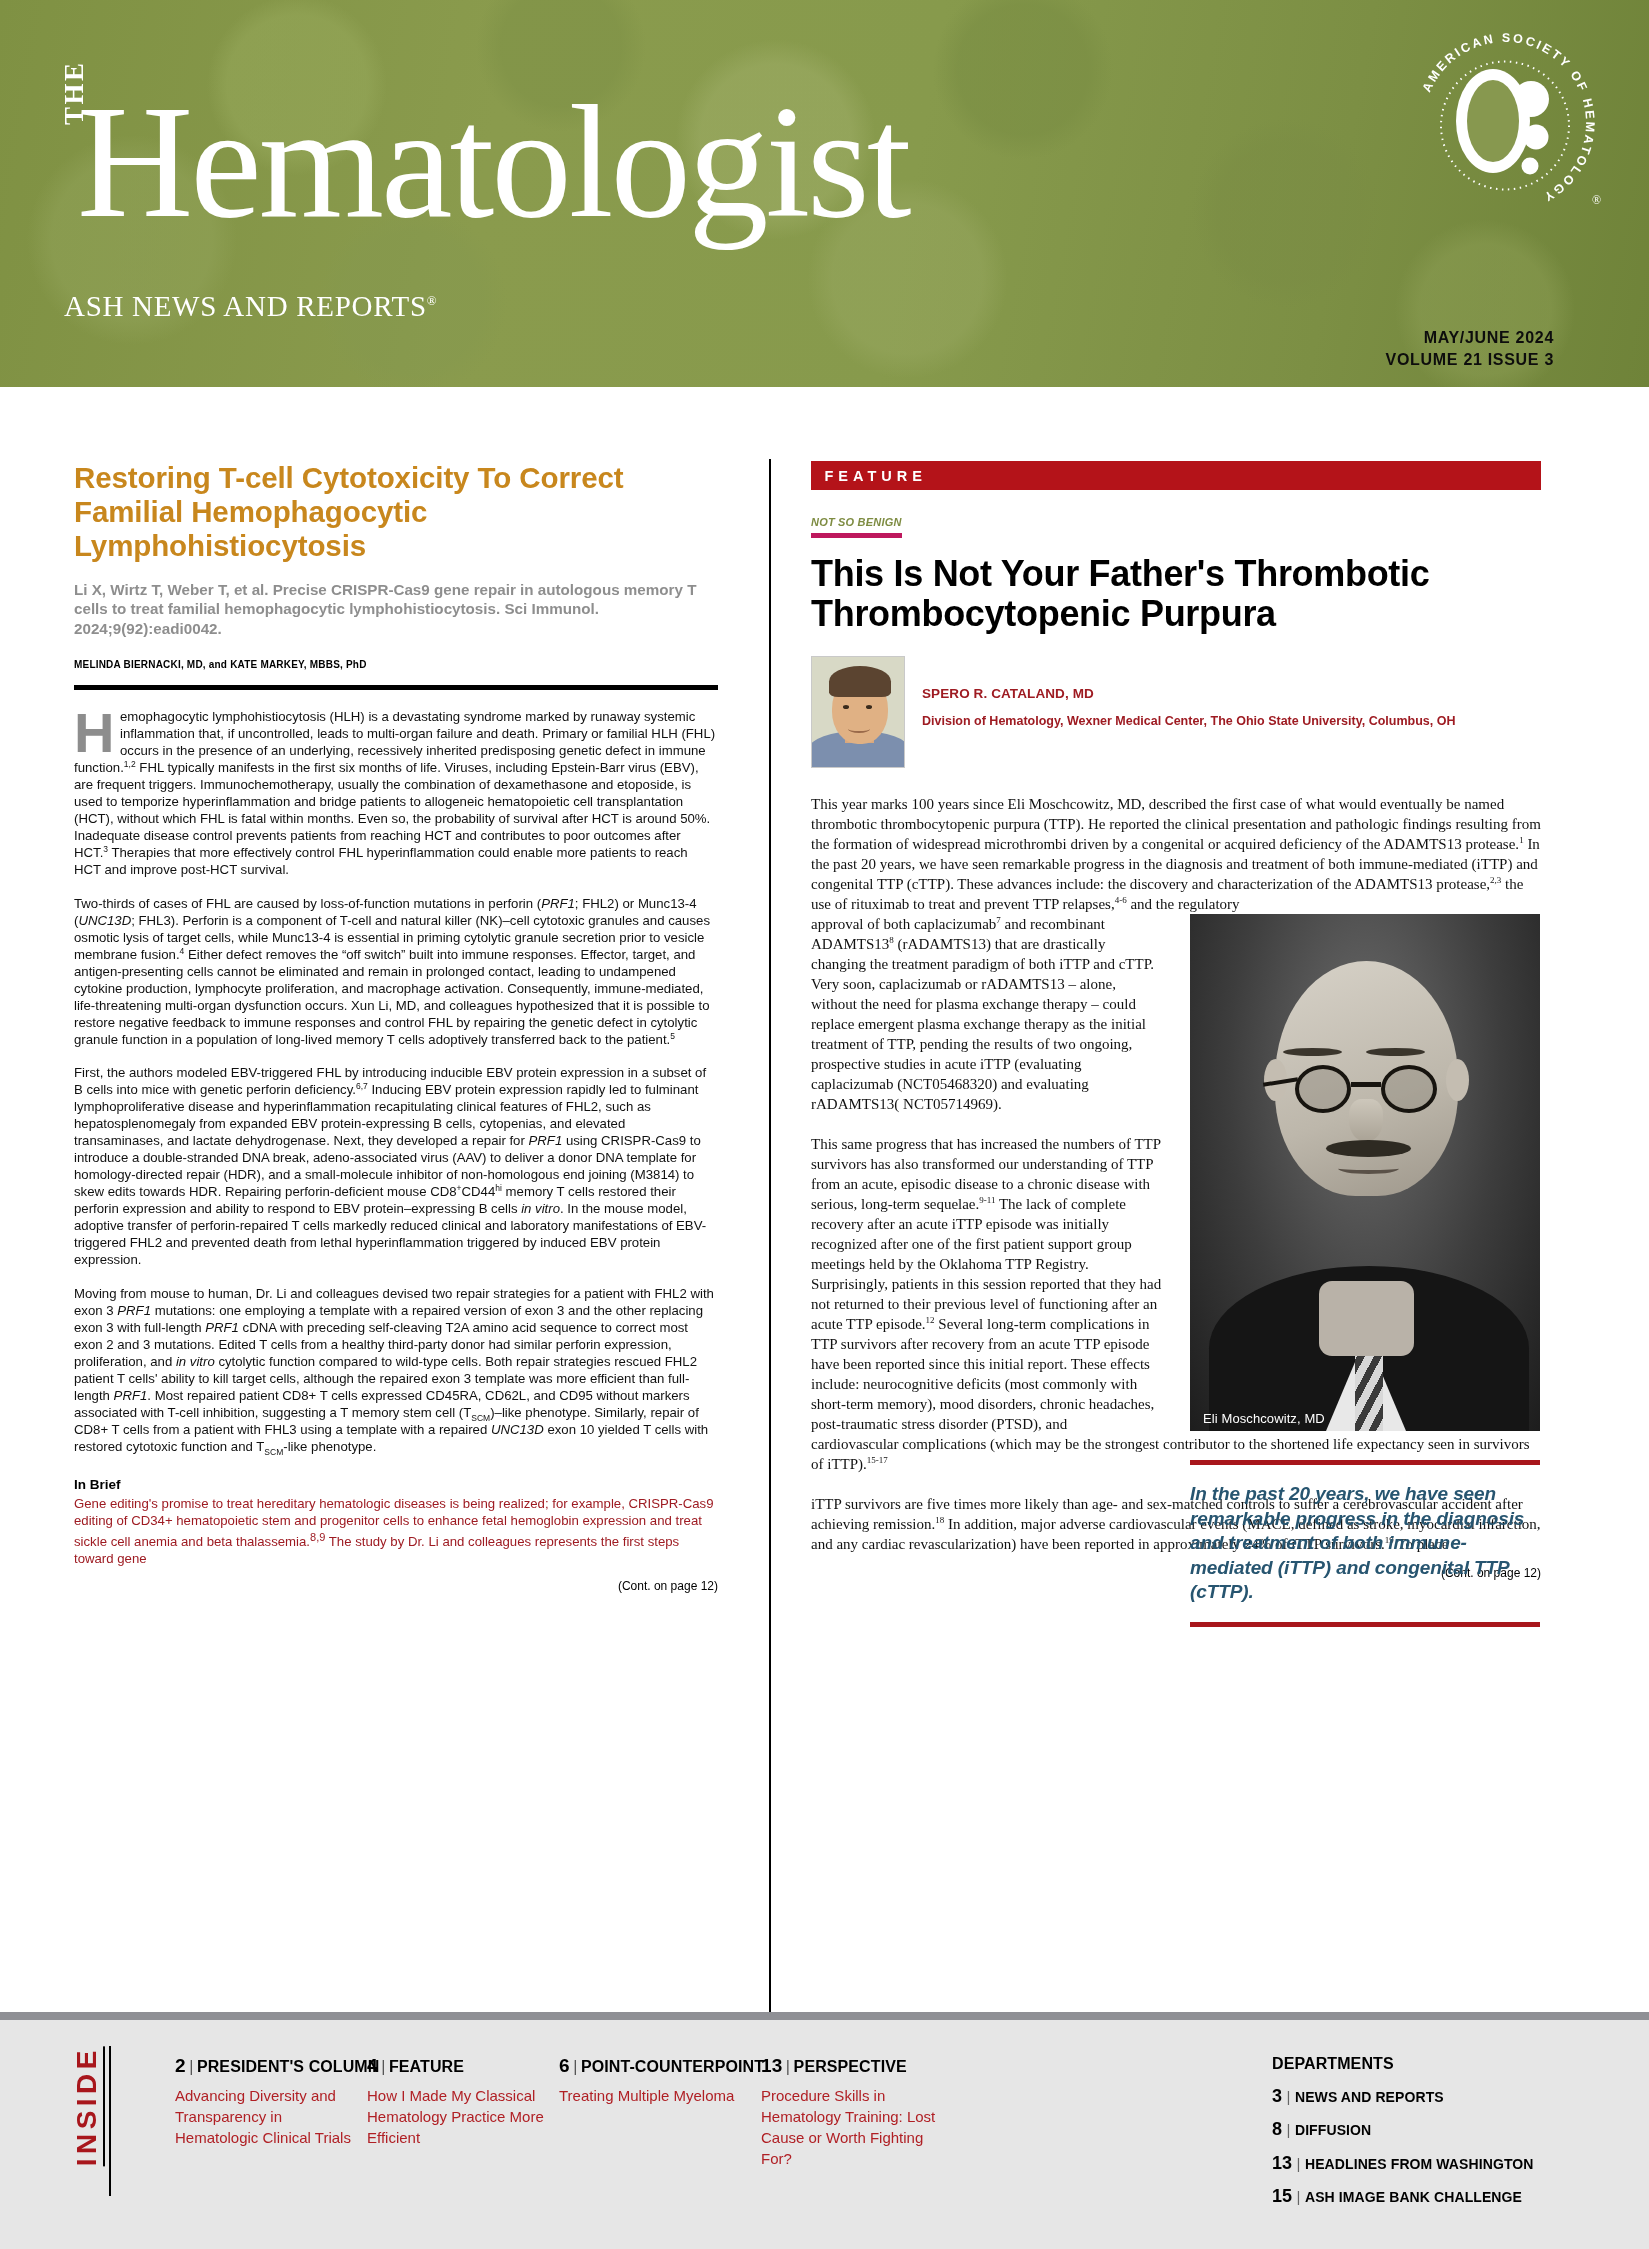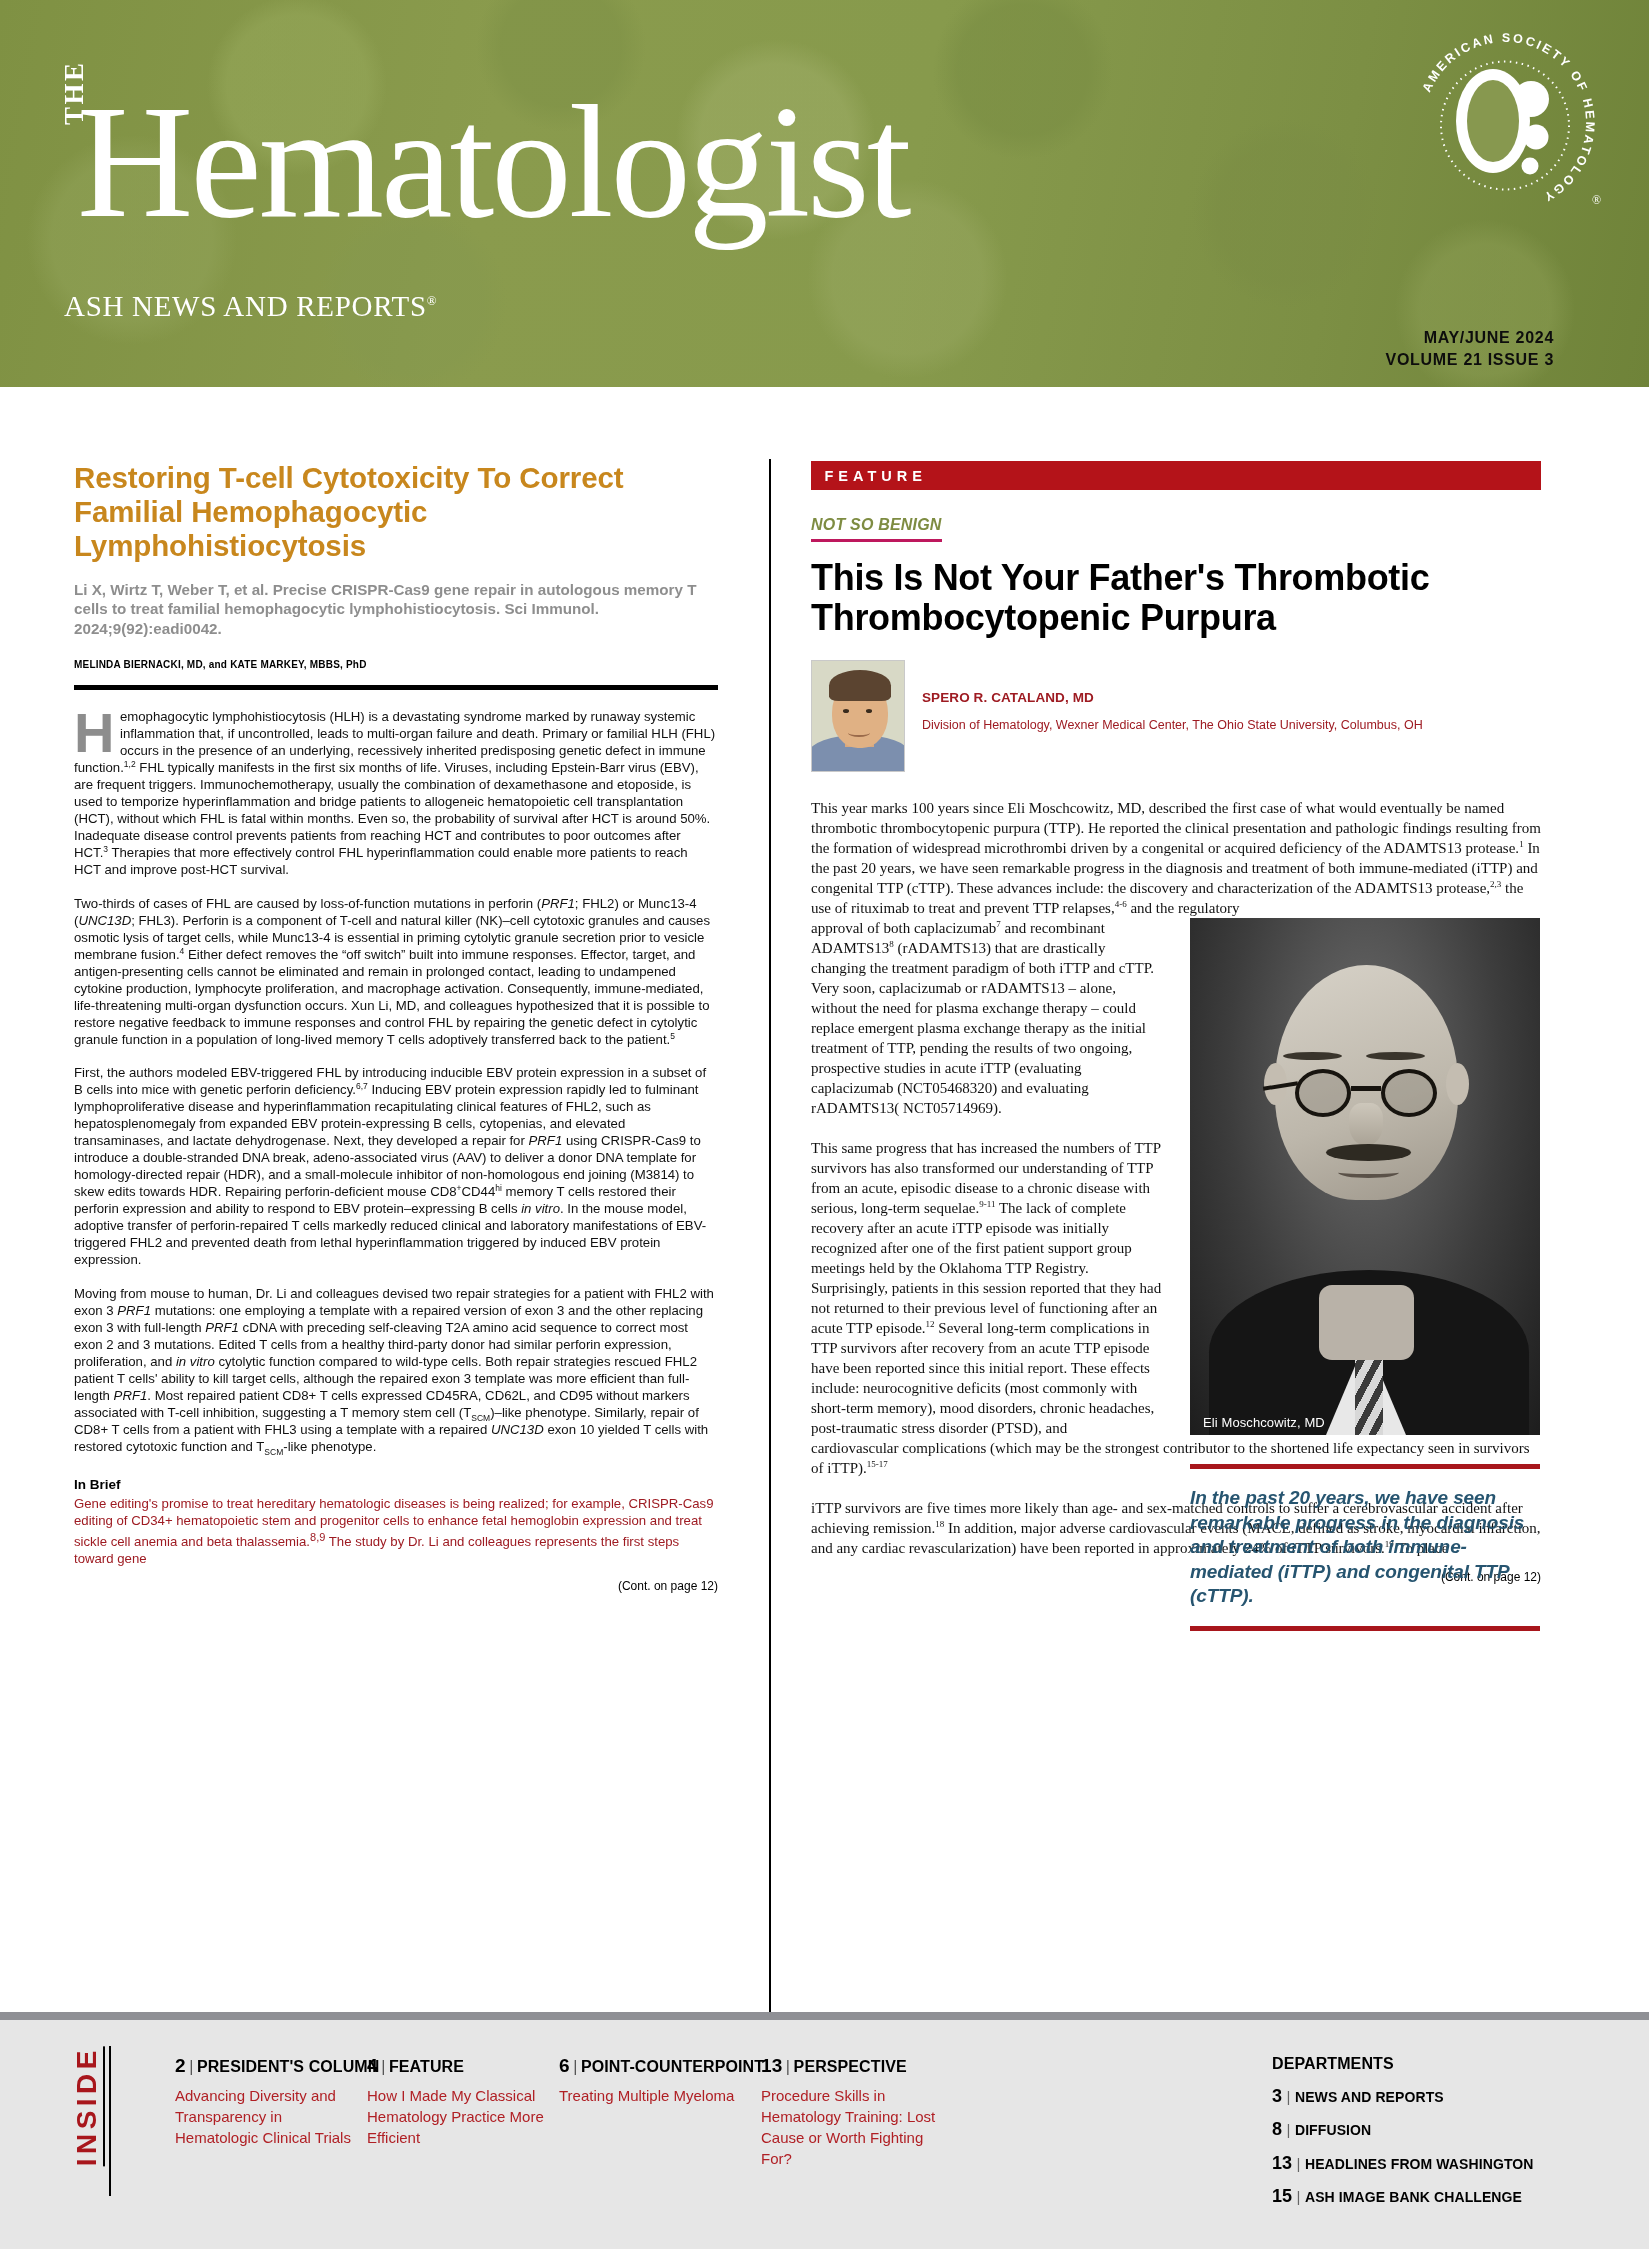--- a/index.html
+++ b/index.html
@@ -118,9 +118,9 @@
   }
   .kicker {
     margin-top:26px; display:inline-block;
-    font-size:16px; font-weight:bold; font-style:italic;
+    font-size:11px; font-weight:bold; font-style:italic;
     color:#7e8c42; letter-spacing:0.2px;
-    border-bottom:3px solid #be185d; padding-bottom:4.5px;
+    border-bottom:5px solid #be185d; padding-bottom:4.5px;
   }
   .feature-title {
     margin-top:16.5px;

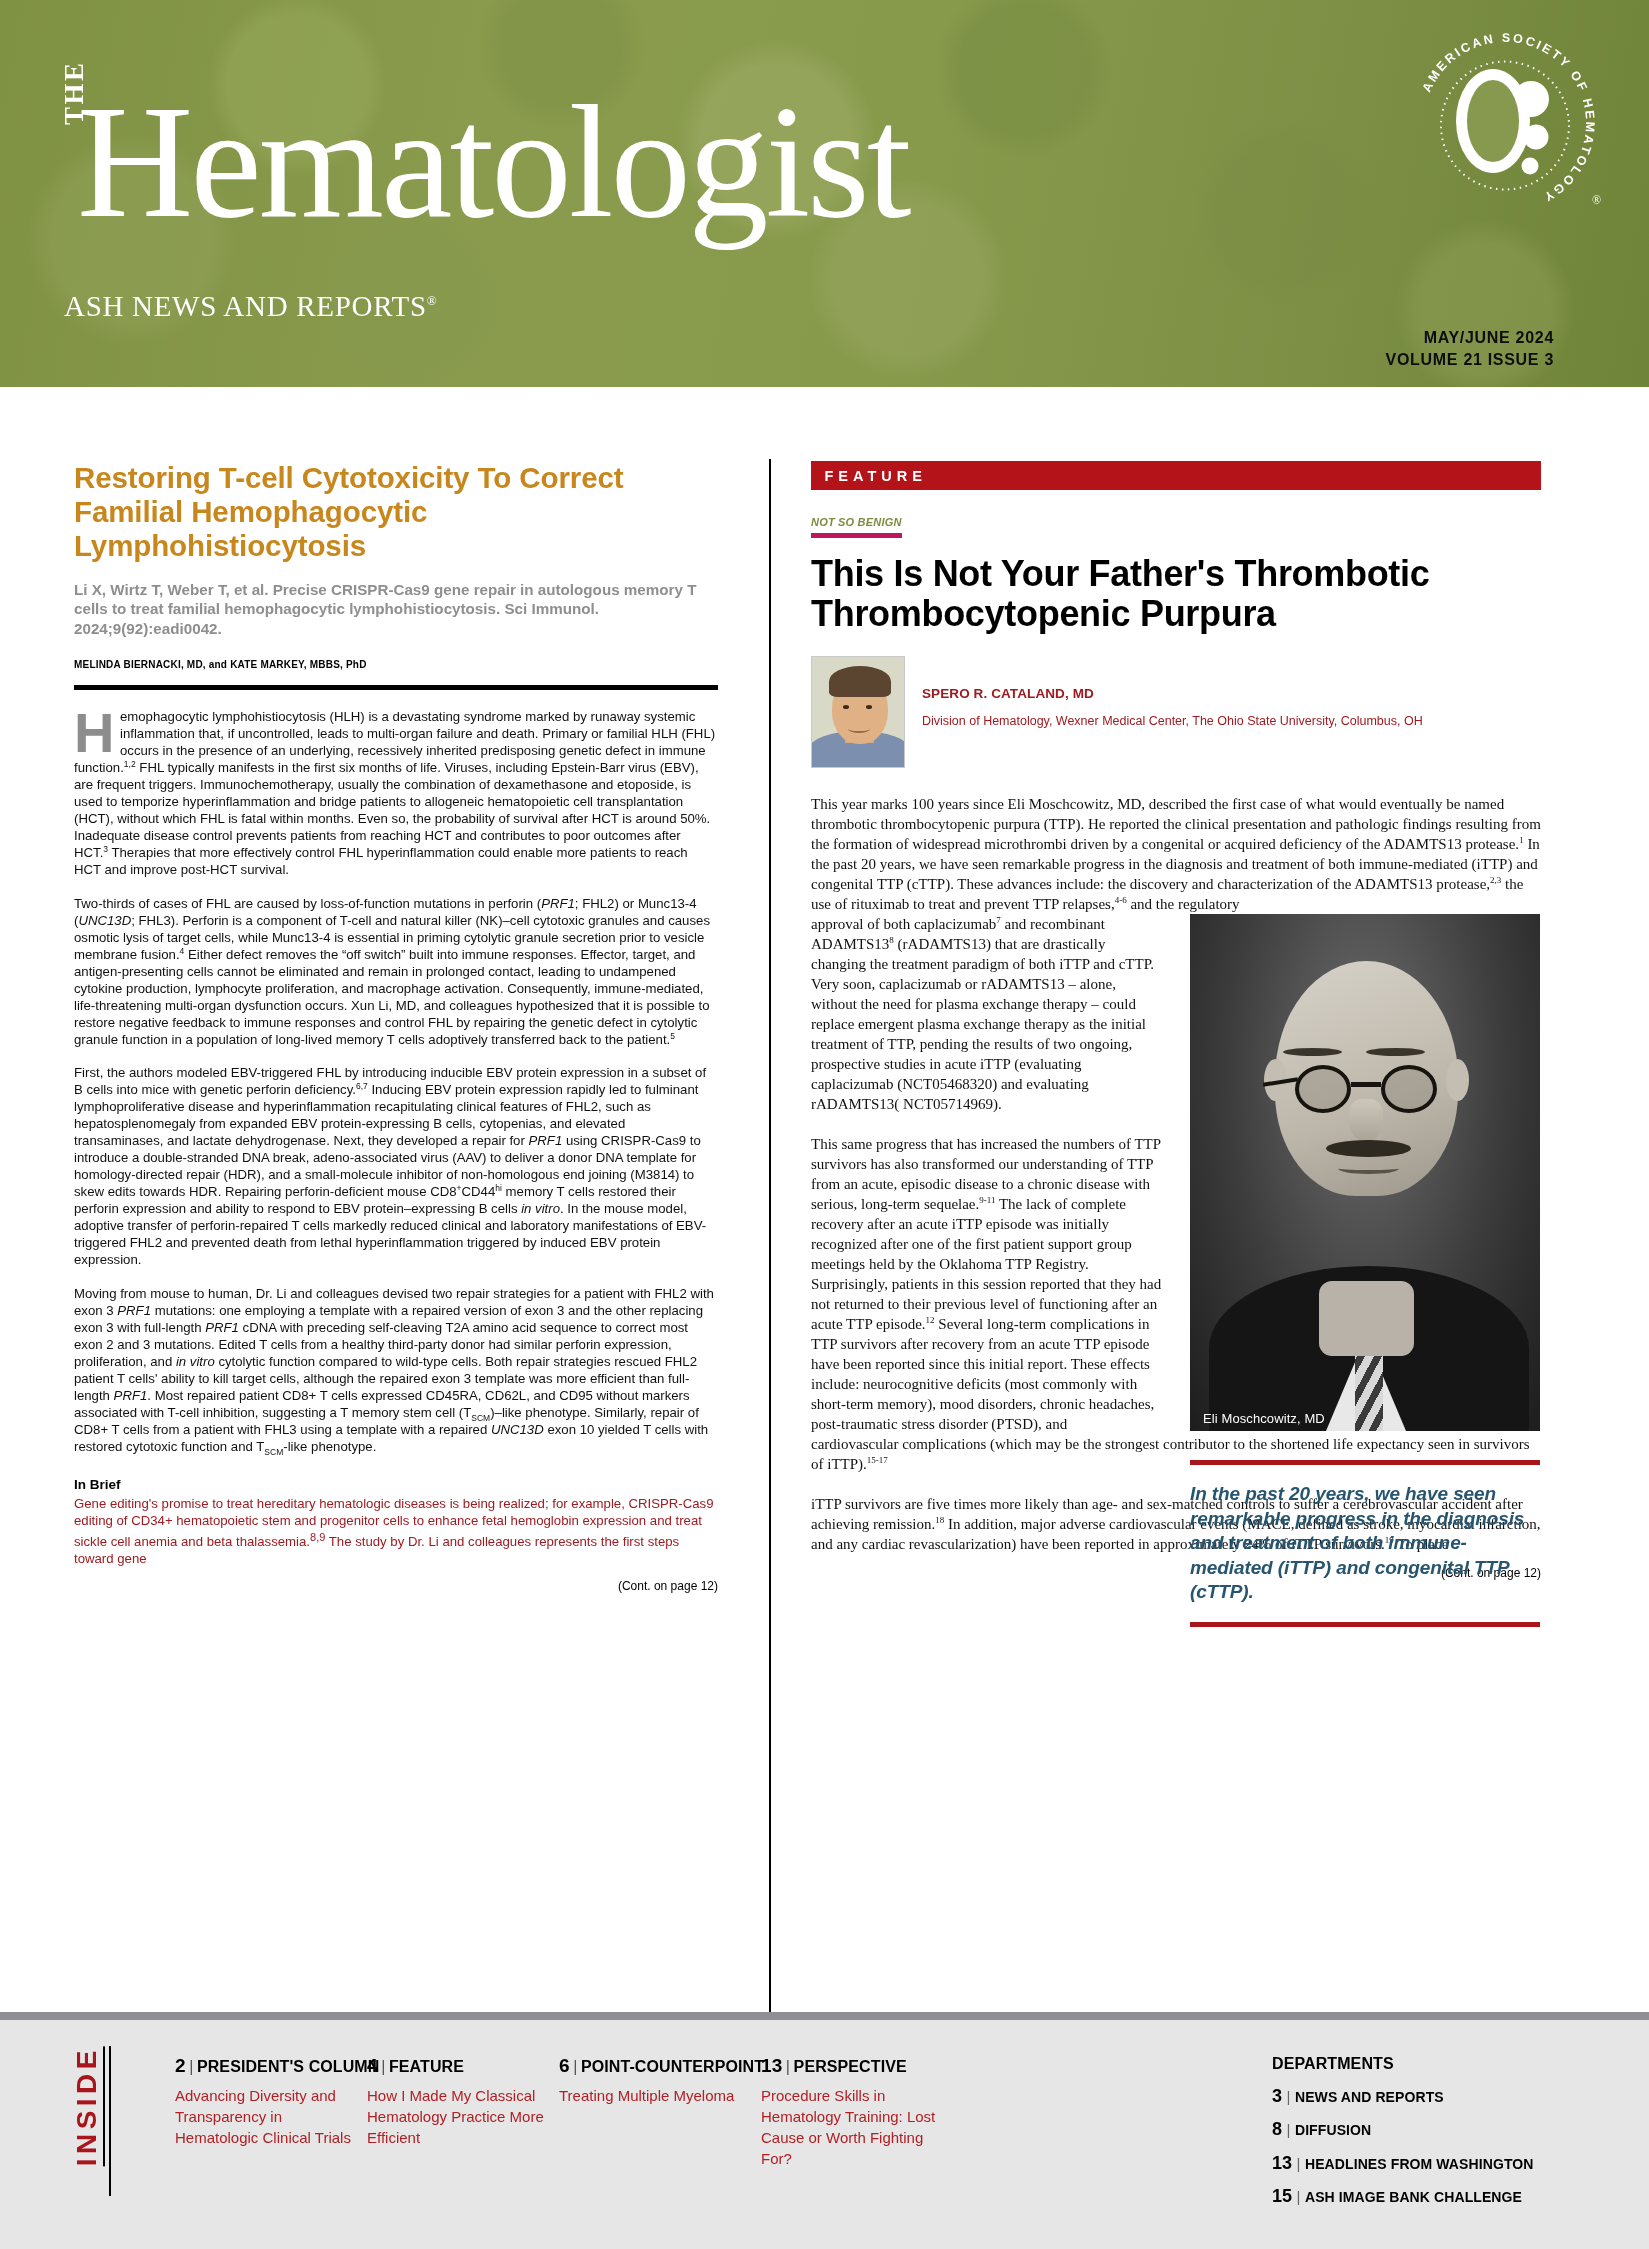--- a/index.html
+++ b/index.html
@@ -161,7 +161,7 @@
     margin-top:30px;
   }
   .byline-aff {
-    margin-top:13px; font-size:12.5px; font-weight:normal; color:#9e1b22;
+    margin-top:13px; font-size:12.5px; font-weight:bold; color:#9e1b22;
   }
 
   .serif-p {

